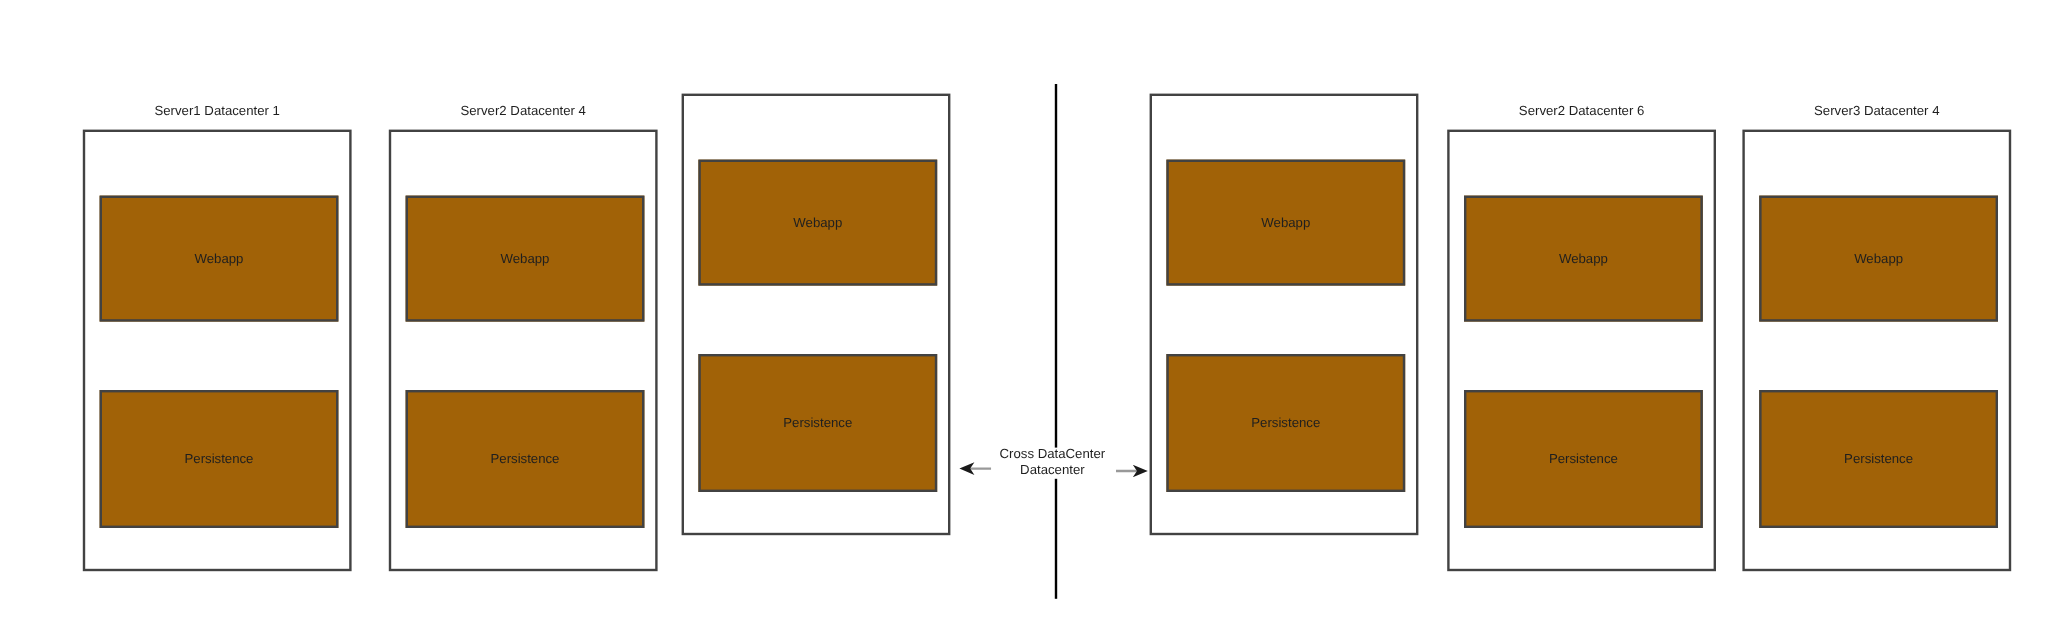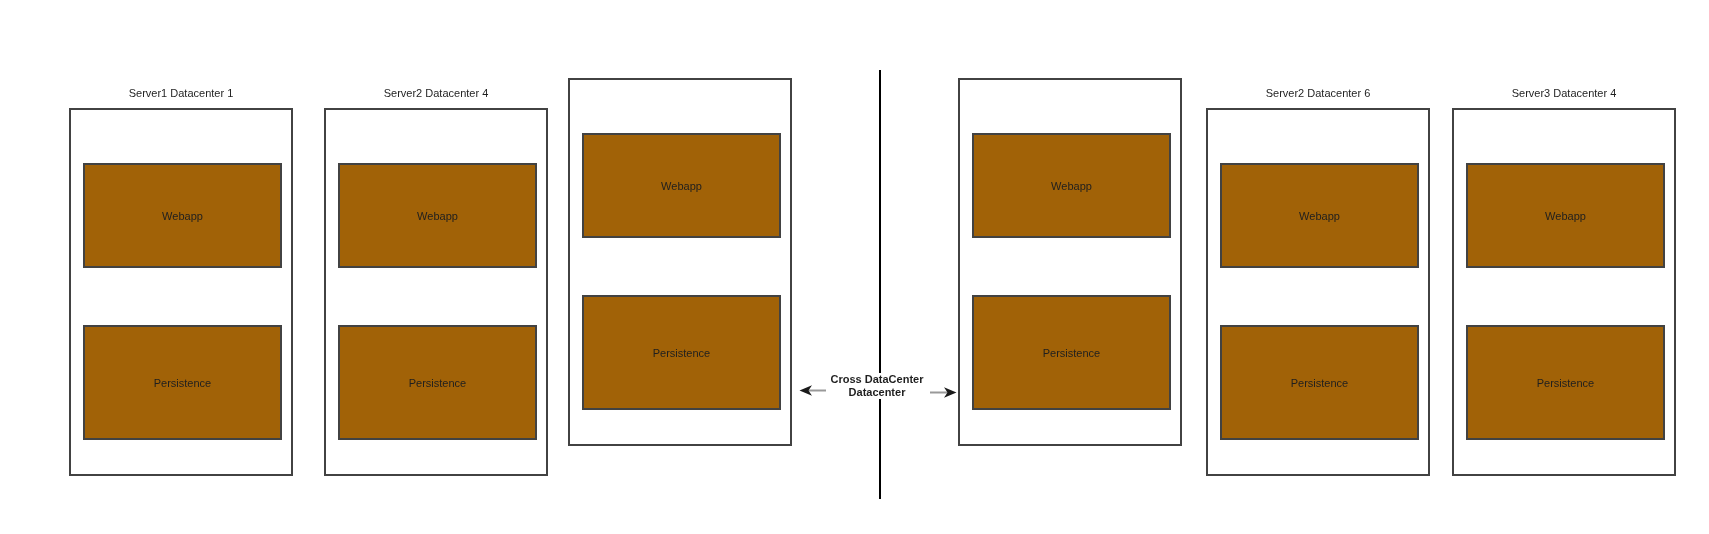--- a/index.html
+++ b/index.html
@@ -76,7 +76,6 @@
     color: #1f1f1f;
     z-index: 2;
     white-space: nowrap;
-    font-weight: bold;
   }
   .arrow {
     position: absolute;

